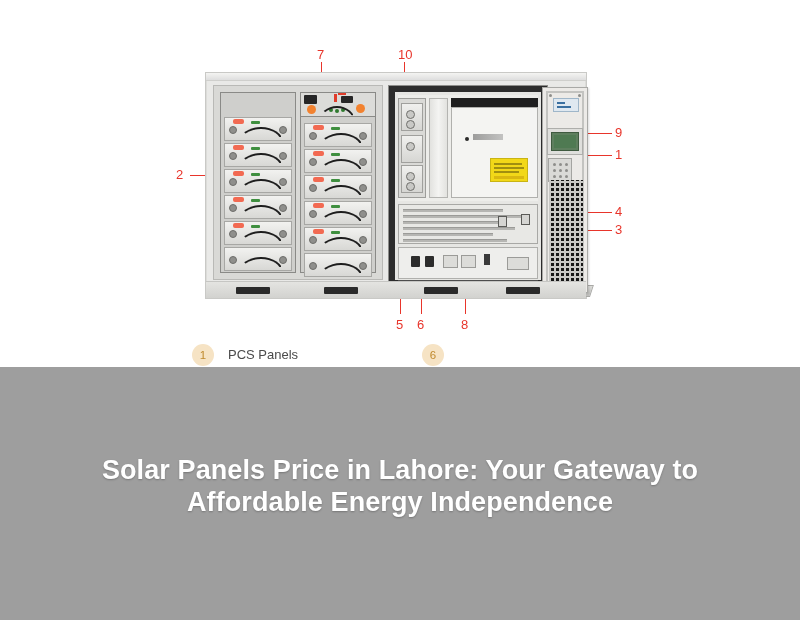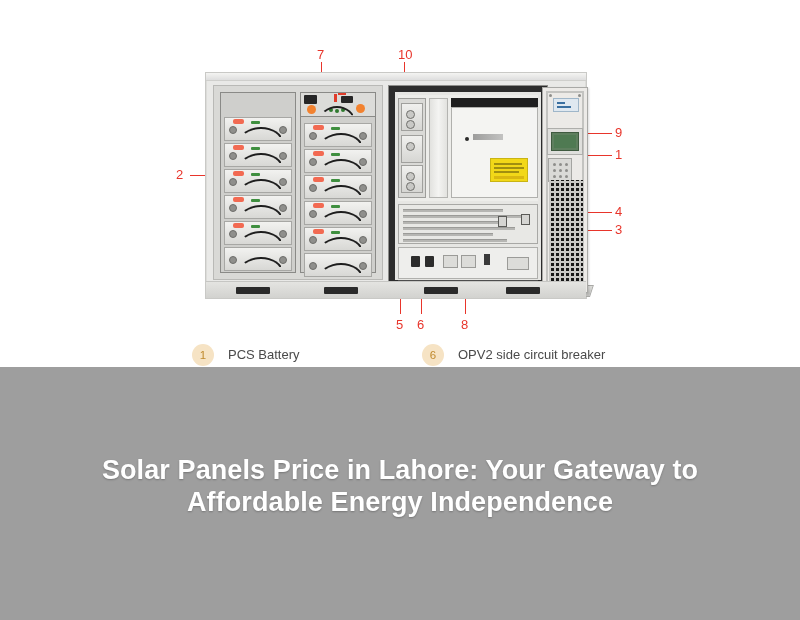--- a/index.html
+++ b/index.html
@@ -541,7 +541,7 @@
   <div class="legend-col" id="legend-col-left">
     <div class="legend-row">
       <span class="legend-badge">1</span>
-      <span class="legend-text">PCS Battery</span>
+      <span class="legend-text">PCS Panels</span>
     </div>
     <div class="legend-row">
       <span class="legend-badge">2</span>

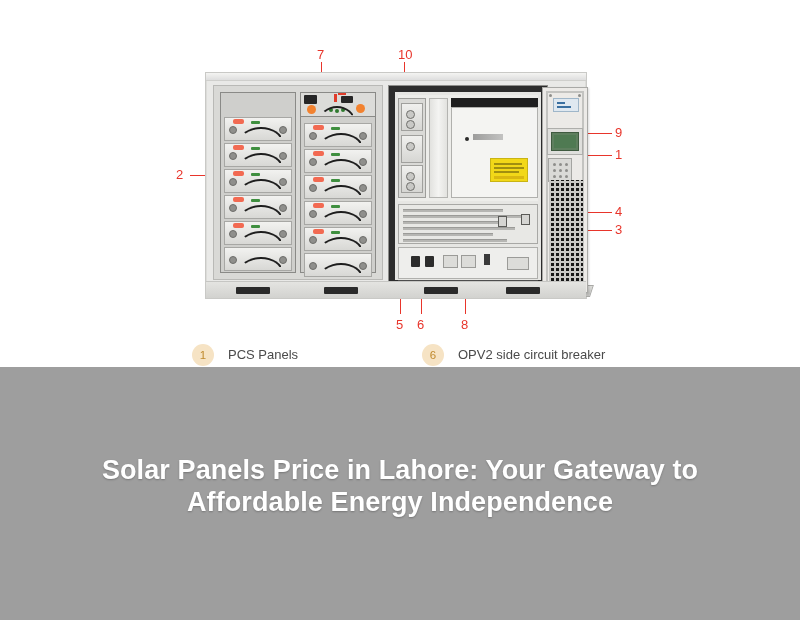--- a/index.html
+++ b/index.html
@@ -564,7 +564,6 @@
   <div class="legend-col" id="legend-col-right">
     <div class="legend-row">
       <span class="legend-badge">6</span>
-      <span class="legend-text">OPV2 side circuit breaker</span>
     </div>
     <div class="legend-row">
       <span class="legend-badge">7</span>

